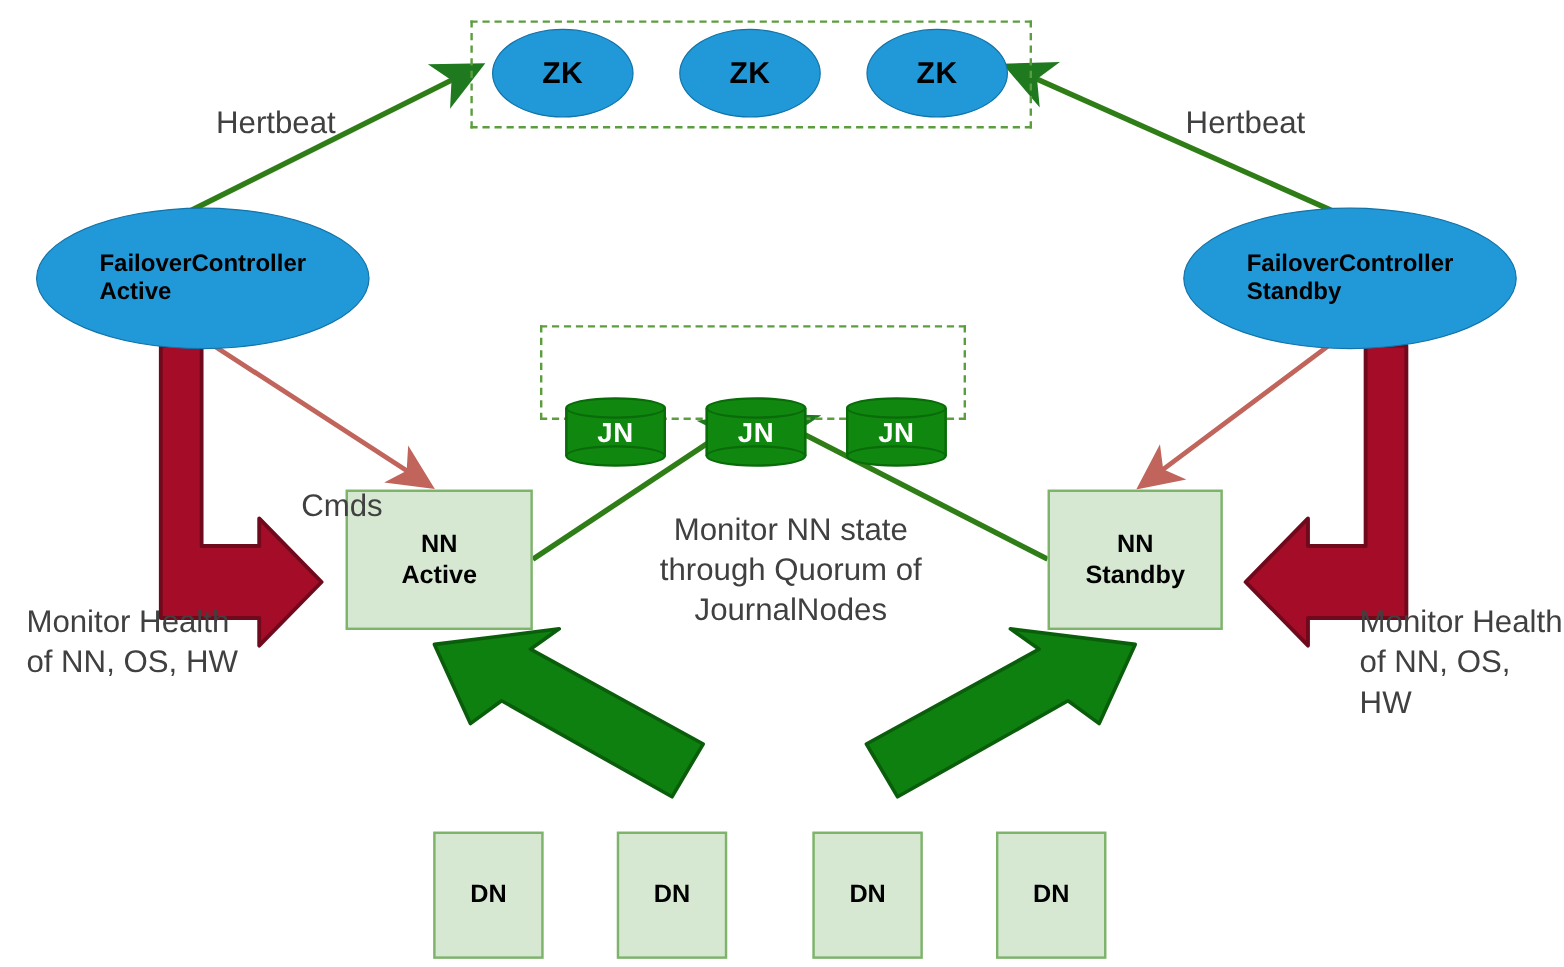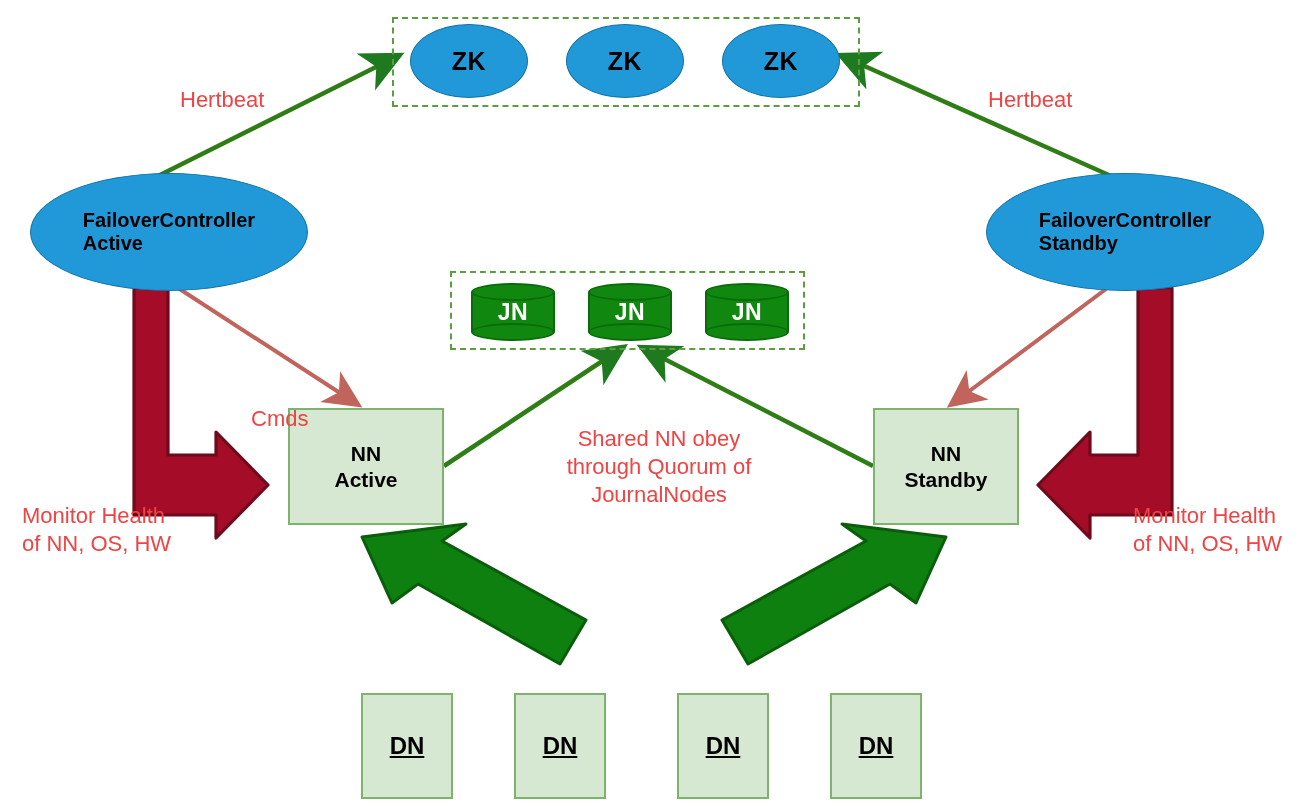--- a/index.html
+++ b/index.html
@@ -105,8 +105,8 @@
 
   .diagram-label {
     position: absolute;
-    color: #ef4444;
-    font-size: 22px;
+    color: #404040;
+    font-size: 26px;
     line-height: 1.28;
     white-space: pre-line;
     font-weight: normal;

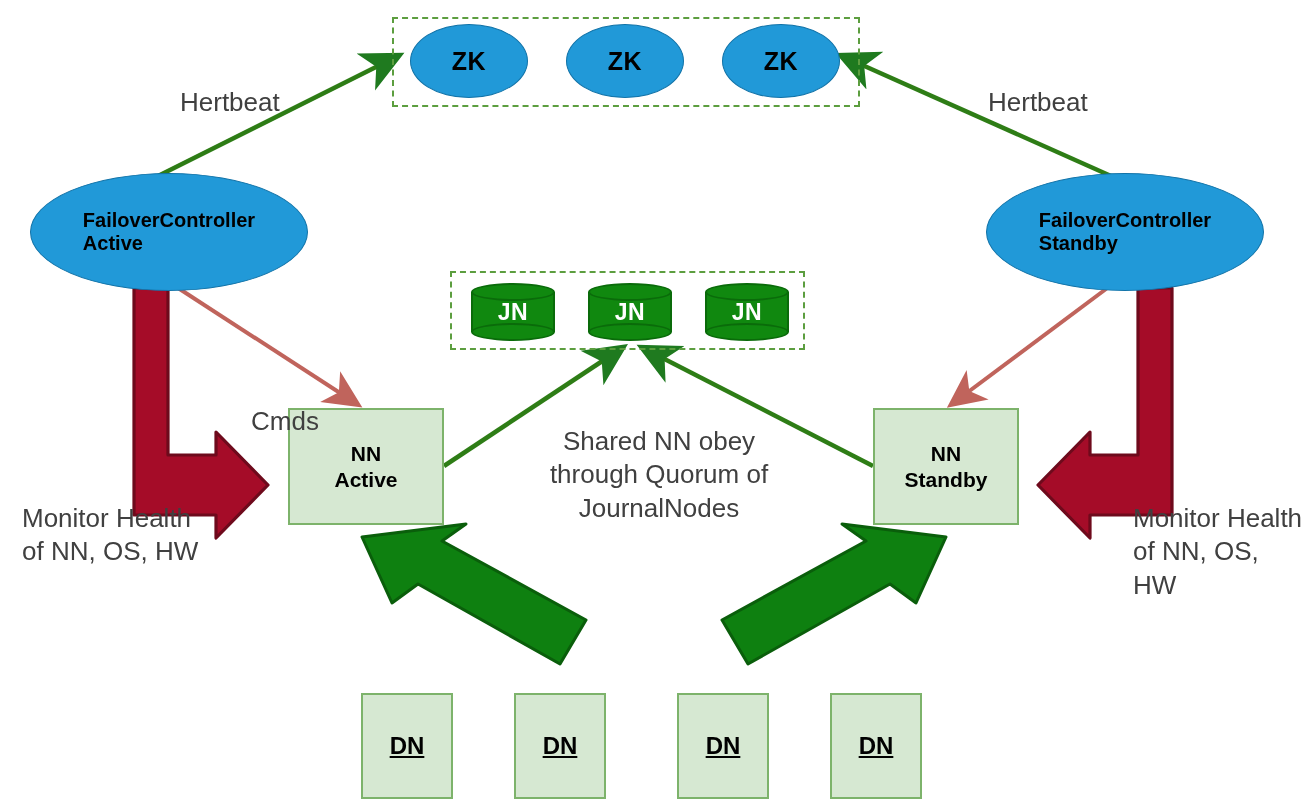--- a/index.html
+++ b/index.html
@@ -57,6 +57,7 @@
     font-size: 23px;
     font-weight: bold;
     letter-spacing: 0.5px;
+    margin-top: 48px;
   }
   .jn-body {
     position: absolute;

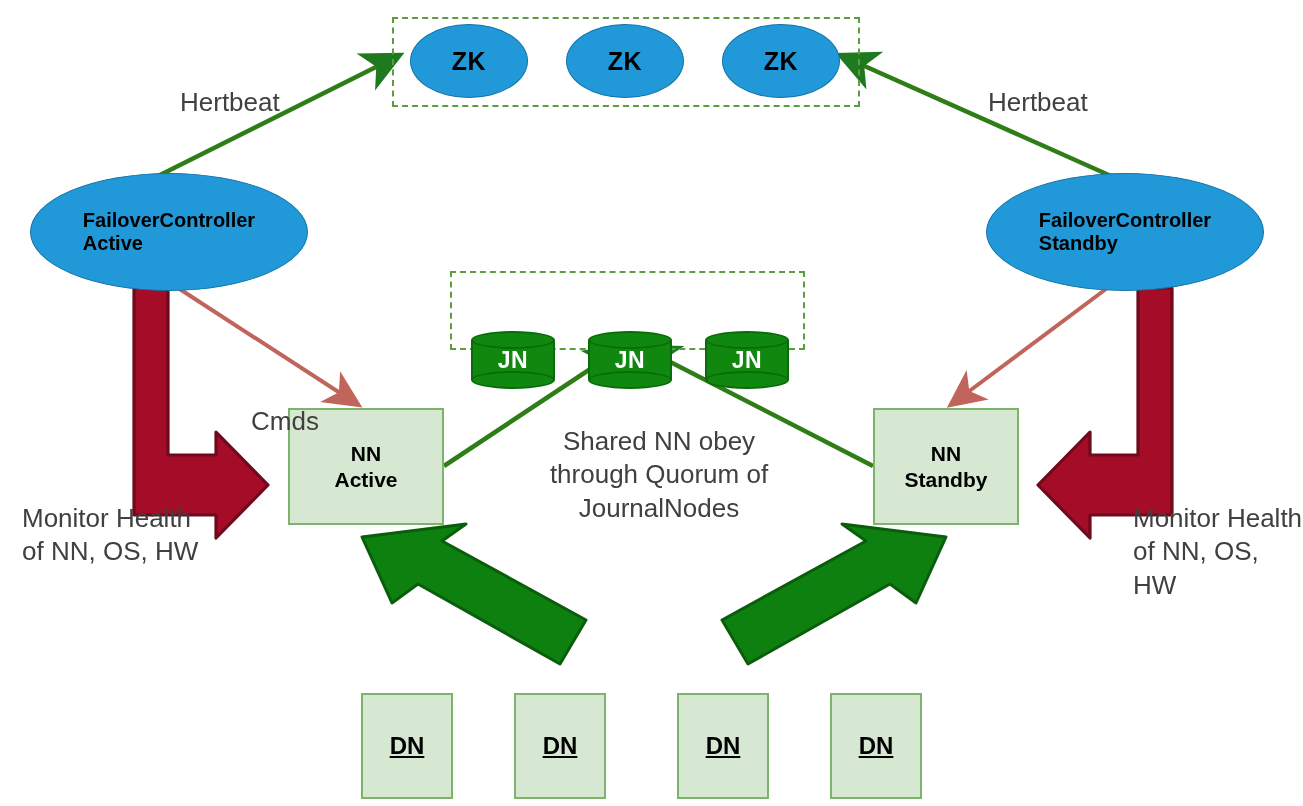--- a/index.html
+++ b/index.html
@@ -263,7 +263,7 @@
   <div class="diagram-label lbl-left" style="left:1133px; top:502px;">Monitor Health
 of NN, OS, HW</div>
 
-  <div class="diagram-label lbl-center" style="left:546px; top:425px; width:226px;">Shared NN obey
+  <div class="diagram-label lbl-center" style="left:546px; top:425px; width:226px;">Monitor NN state
 through Quorum of
 JournalNodes</div>
 

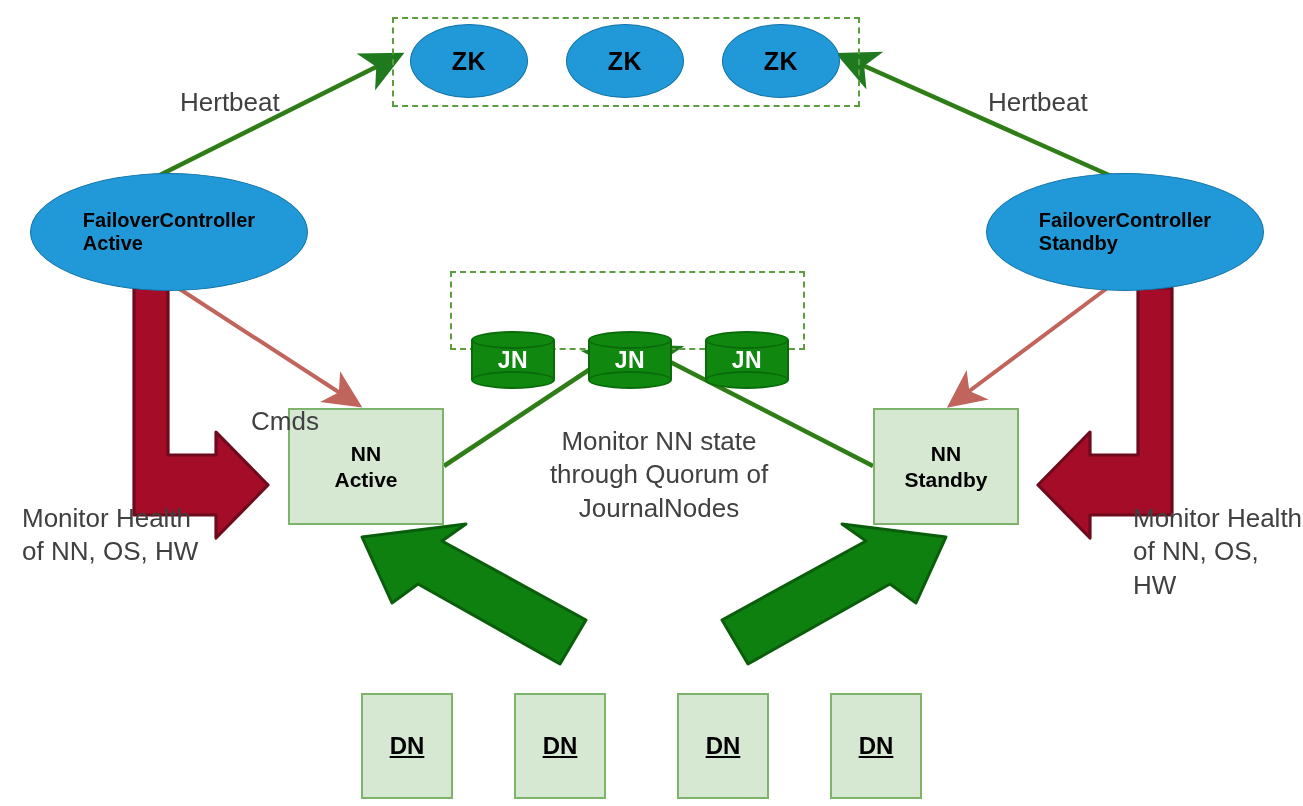--- a/index.html
+++ b/index.html
@@ -102,7 +102,7 @@
     font-weight: bold;
   }
   .nn-box { font-size: 21px; line-height: 1.2; text-align: center; }
-  .dn-box { font-size: 24px; text-decoration: underline; }
+  .dn-box { font-size: 21px; }
 
   .diagram-label {
     position: absolute;

